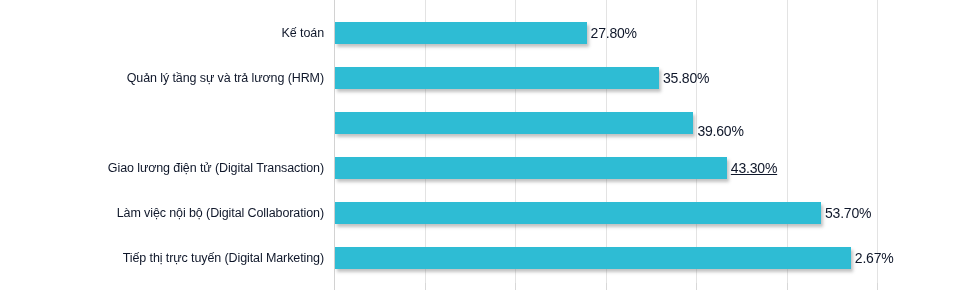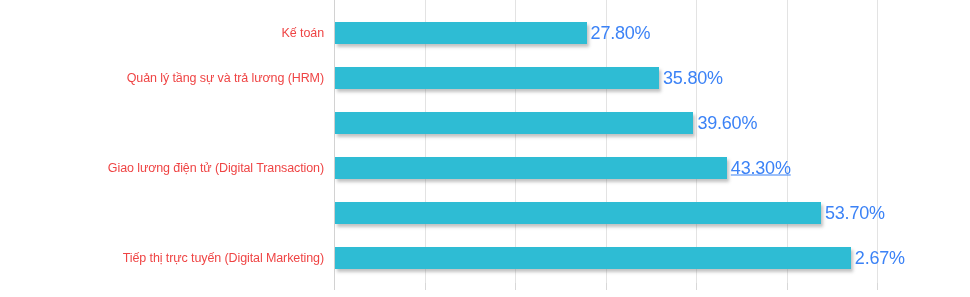--- a/index.html
+++ b/index.html
@@ -63,7 +63,7 @@
     transform: translateY(-50%);
     text-align: right;
     font-size: 12.5px;
-    color: #ef4444;
+    color: #0f172a;
     white-space: nowrap;
     letter-spacing: -0.1px;
   }

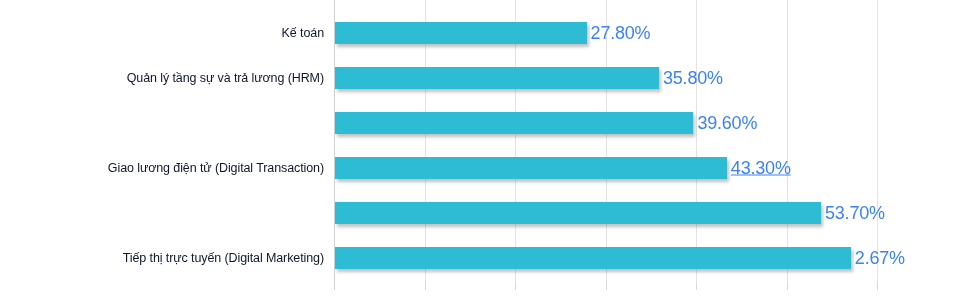--- a/index.html
+++ b/index.html
@@ -82,8 +82,8 @@
     position: absolute;
     top: 50%;
     transform: translateY(-50%);
-    font-size: 18px;
-    color: #3b82f6;
+    font-size: 14px;
+    color: #0f172a;
     white-space: nowrap;
     letter-spacing: -0.2px;
   }

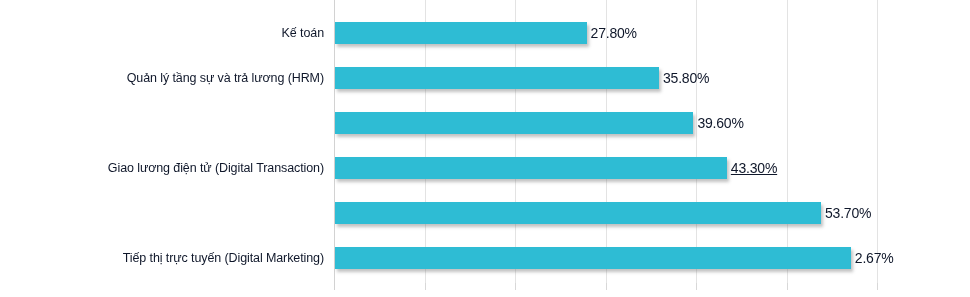--- a/index.html
+++ b/index.html
@@ -136,7 +136,7 @@
       </div>
       <div class="row" style="top: 100px;">
         <div class="bar" style="width: 358.38px; background: rgb(46, 188, 212);"></div>
-        <div class="value-label" style="left: 697.38px;">39.60%</div>
+        <div class="value-label" style="left: 697.38px; margin-top: 8px;">39.60%</div>
       </div>
       <div class="row" style="top: 145px;">
         <div class="cat-label">Giao lương điện tử (Digital Transaction)</div>

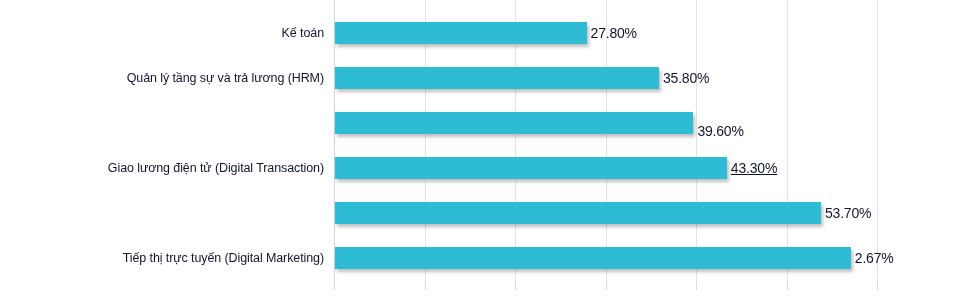--- a/index.html
+++ b/index.html
@@ -144,6 +144,7 @@
         <div class="value-label" style="left: 730.865px; text-decoration: underline;">43.30%</div>
       </div>
       <div class="row" style="top: 190px;">
+        <div class="cat-label">Làm việc nội bộ (Digital Collaboration)</div>
         <div class="bar" style="width: 485.985px; background: rgb(46, 188, 212);"></div>
         <div class="value-label" style="left: 824.985px; text-align: right;">53.70%</div>
       </div>

